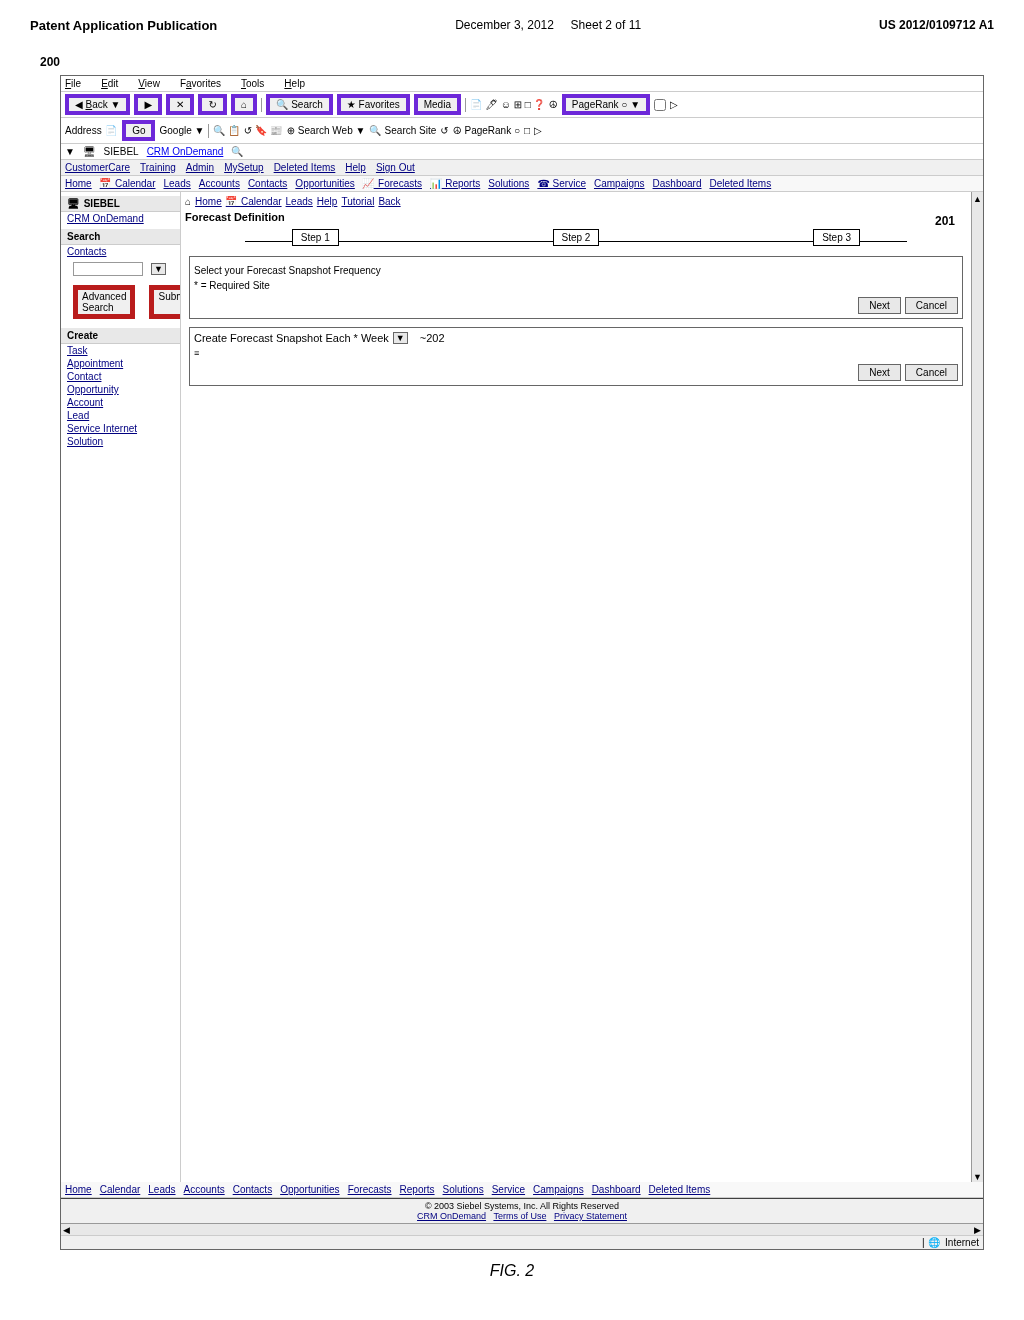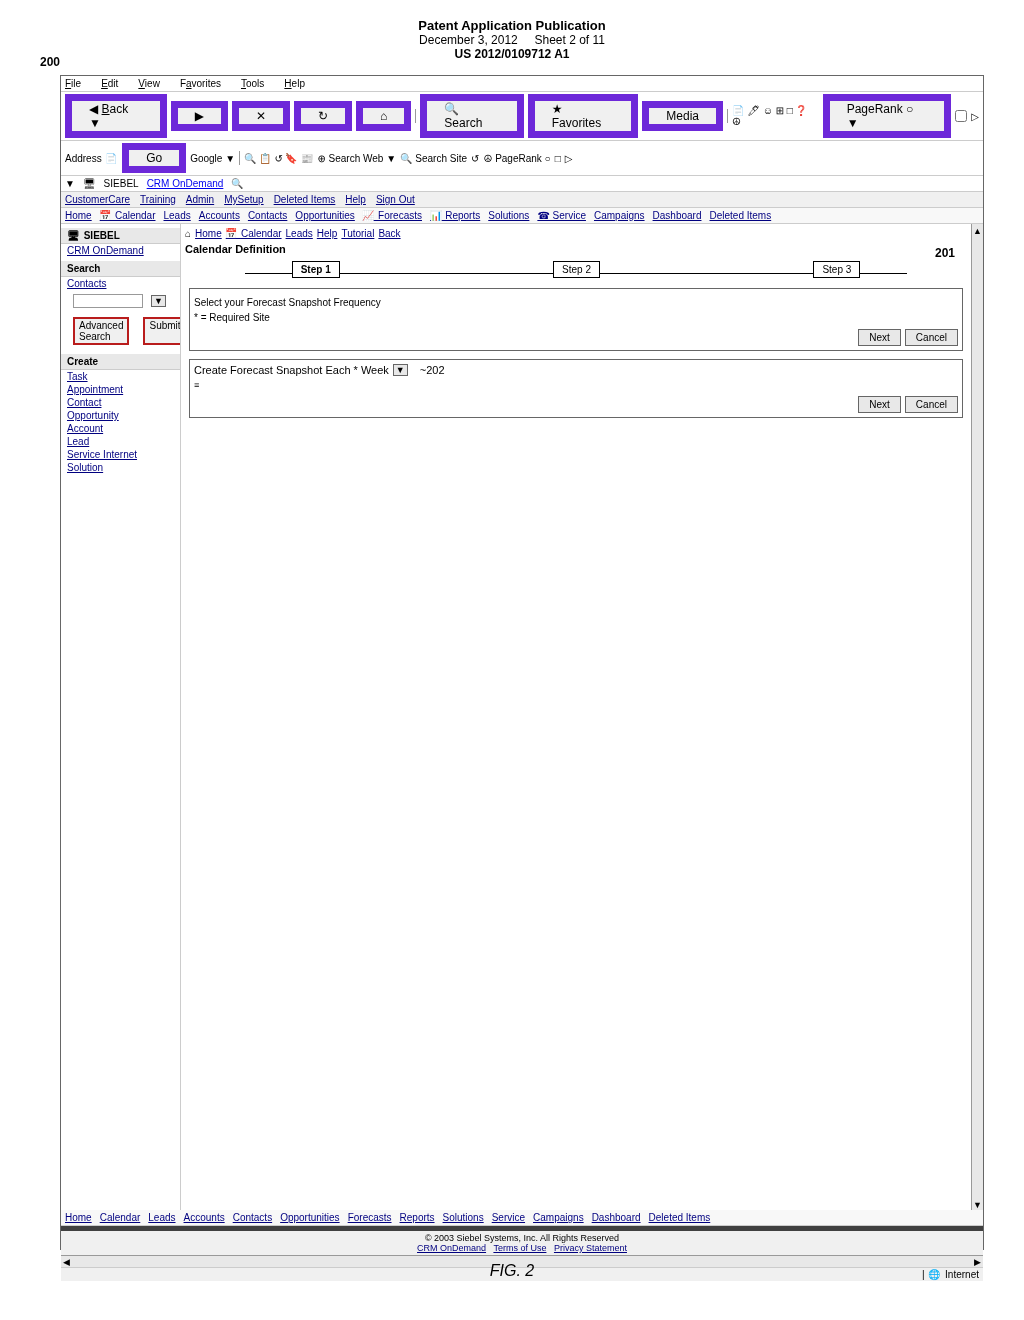--- a/index.html
+++ b/index.html
@@ -17,9 +17,8 @@
     .page-header {
       display: flex;
       justify-content: space-between;
-      align-items: center;
+      align-items: flex-start;
       padding: 18px 30px 0 30px;
-      flex-direction: column;
     }
     .header-left {
       font-weight: bold;

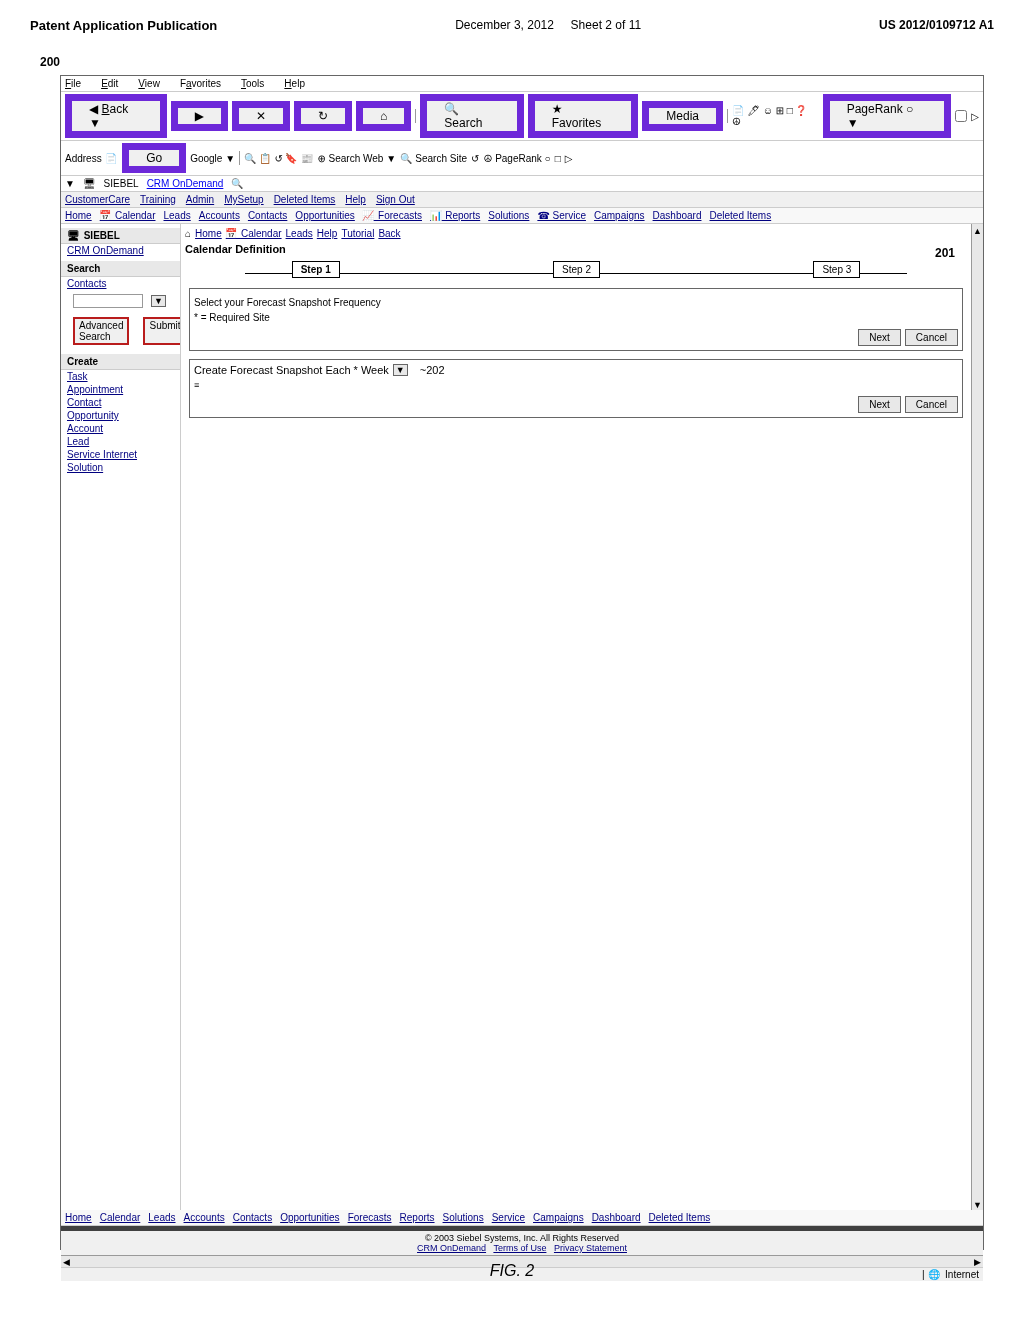--- a/index.html
+++ b/index.html
@@ -319,9 +319,9 @@
     }
 
     .toolbar-btn {
-      padding: 1px 17px;
-      font-size: 12px;
-      border: 7px solid #6d28d9;
+      padding: 1px 6px;
+      font-size: 10px;
+      border: 4px solid #6d28d9;
       background: #f0f0f0;
       cursor: pointer;
     }

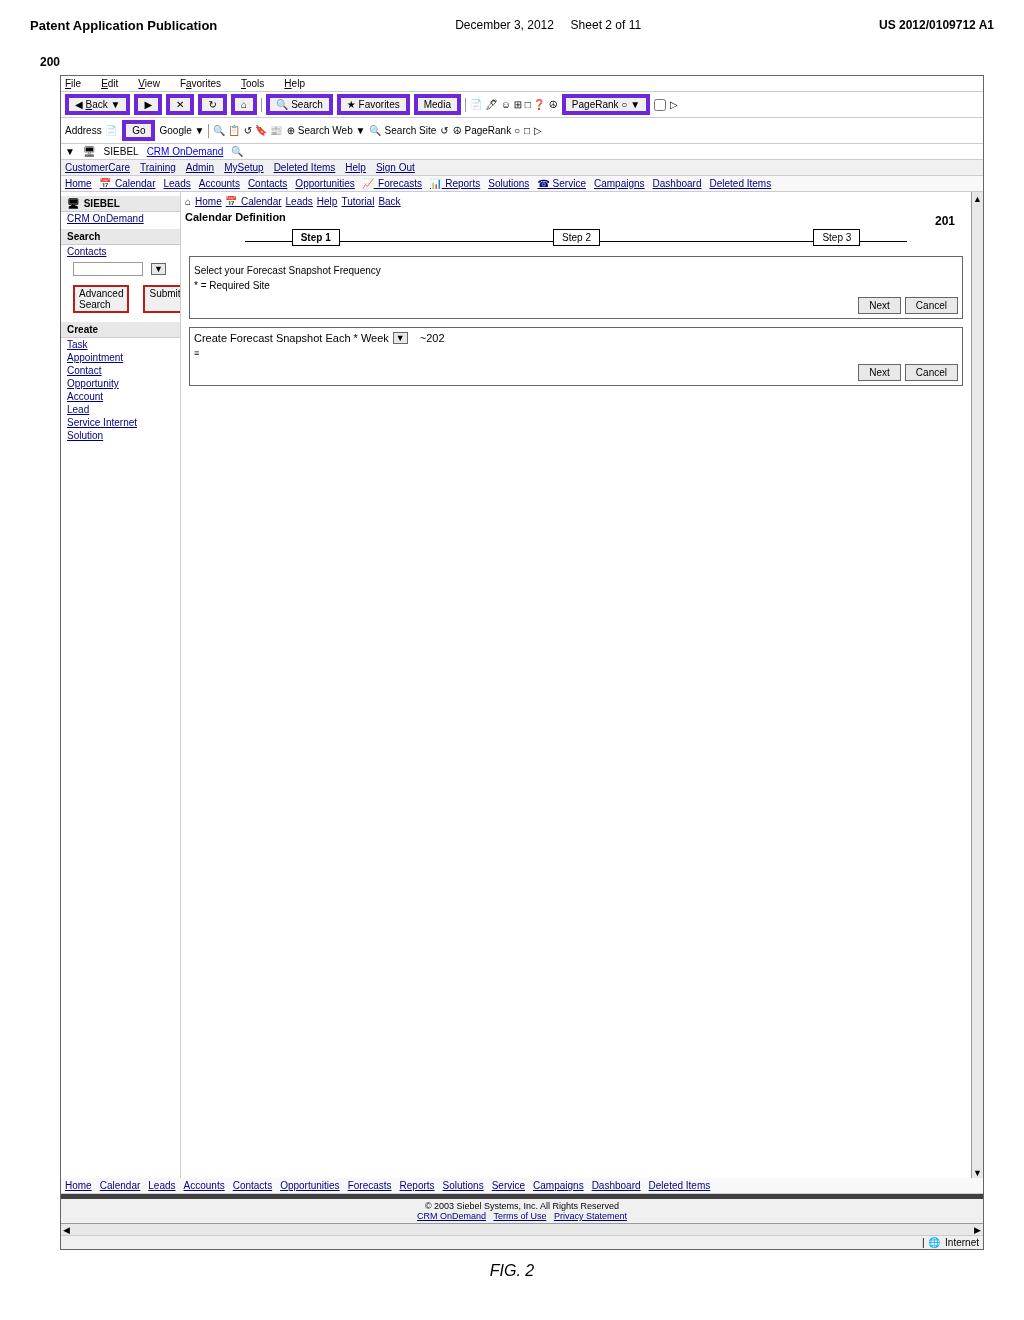--- a/index.html
+++ b/index.html
@@ -518,7 +518,7 @@
               <a href="#">Back</a>
             </div>
 
-            <div style="font-size:11px; font-weight:bold; margin-bottom:6px;">Calendar Definition</div>
+            <div style="font-size:11px; font-weight:bold; margin-bottom:6px;">Forecast Definition</div>
 
             <div style="position:relative;">
 

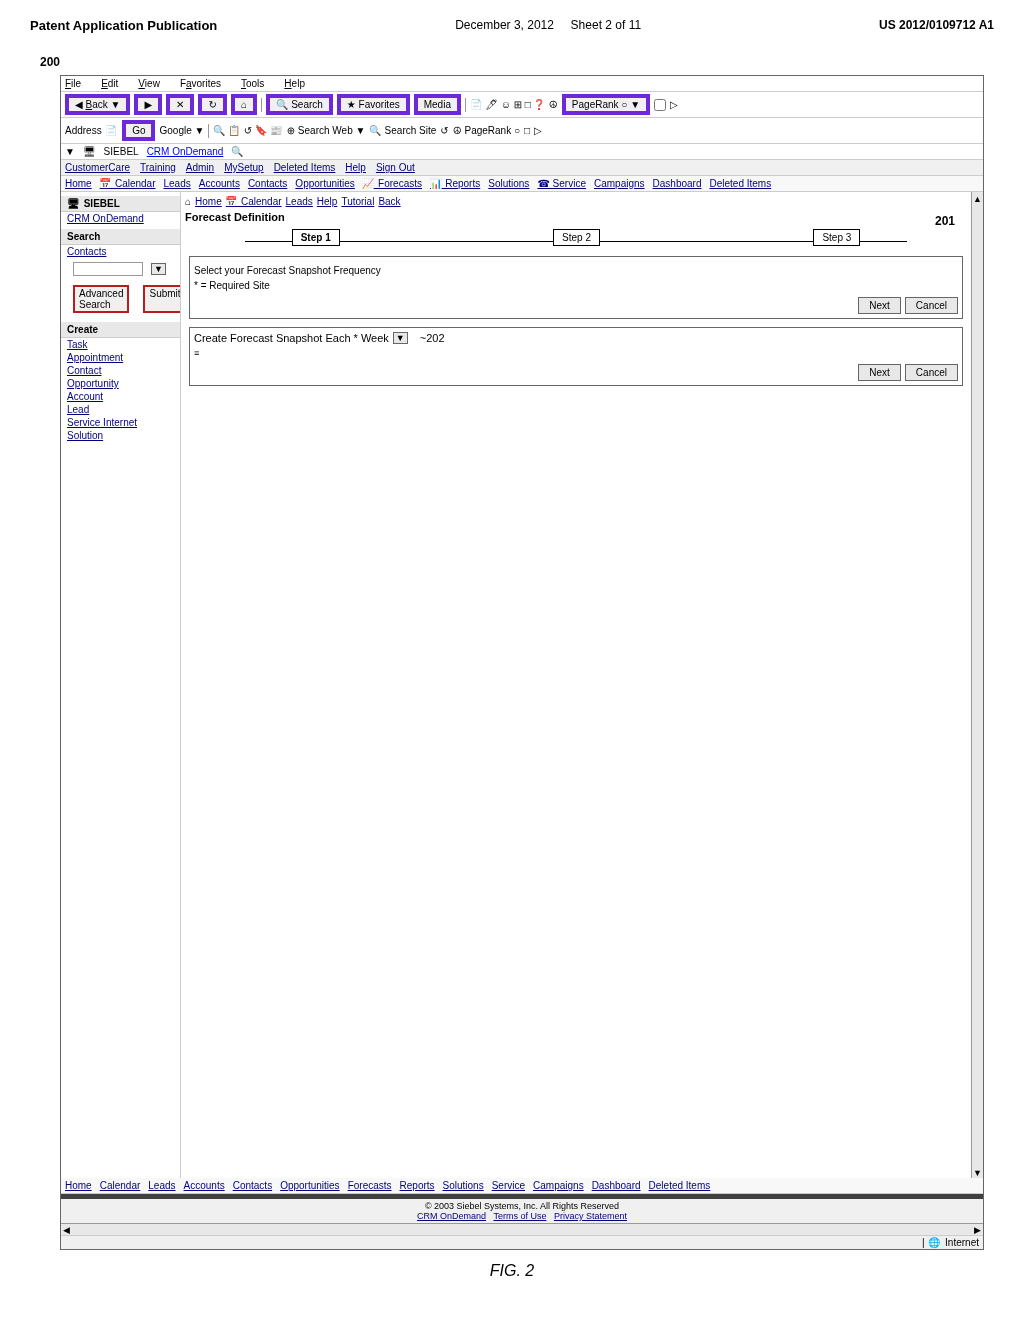--- a/index.html
+++ b/index.html
@@ -230,7 +230,7 @@
     }
 
     .wizard-step.active {
-      font-weight: bold;
+      font-weight: normal;
     }
 
     .wizard-form {

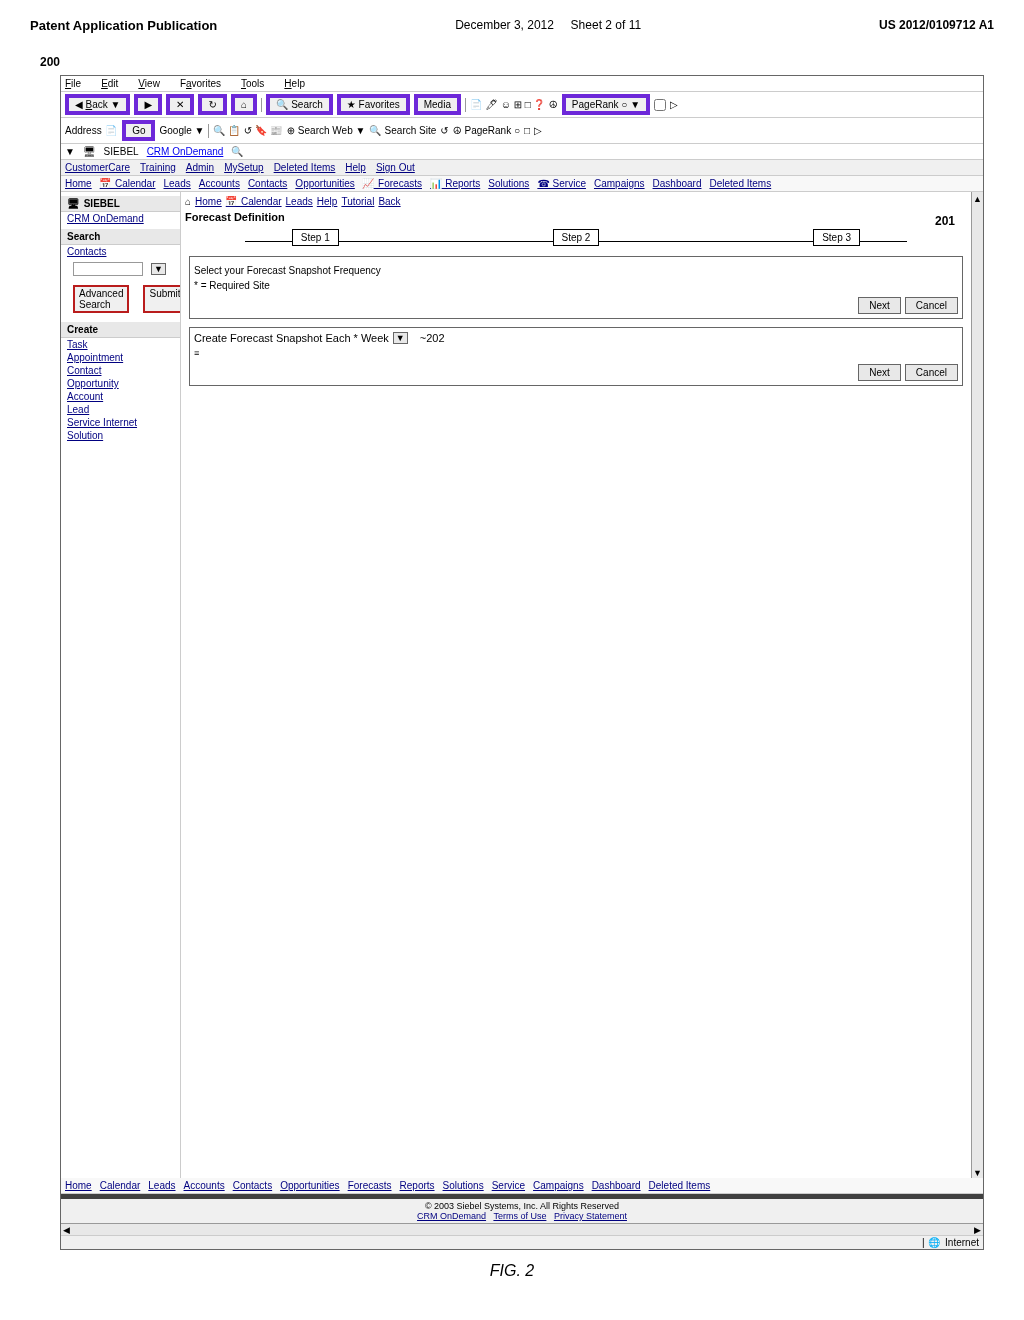--- a/index.html
+++ b/index.html
@@ -167,7 +167,7 @@
       margin: 3px 6px;
       padding: 1px 4px;
       font-size: 10px;
-      border: 2px solid #b91c1c;
+      border: 5px solid #b91c1c;
       background: #f0f0f0;
       cursor: pointer;
       display: inline-block;

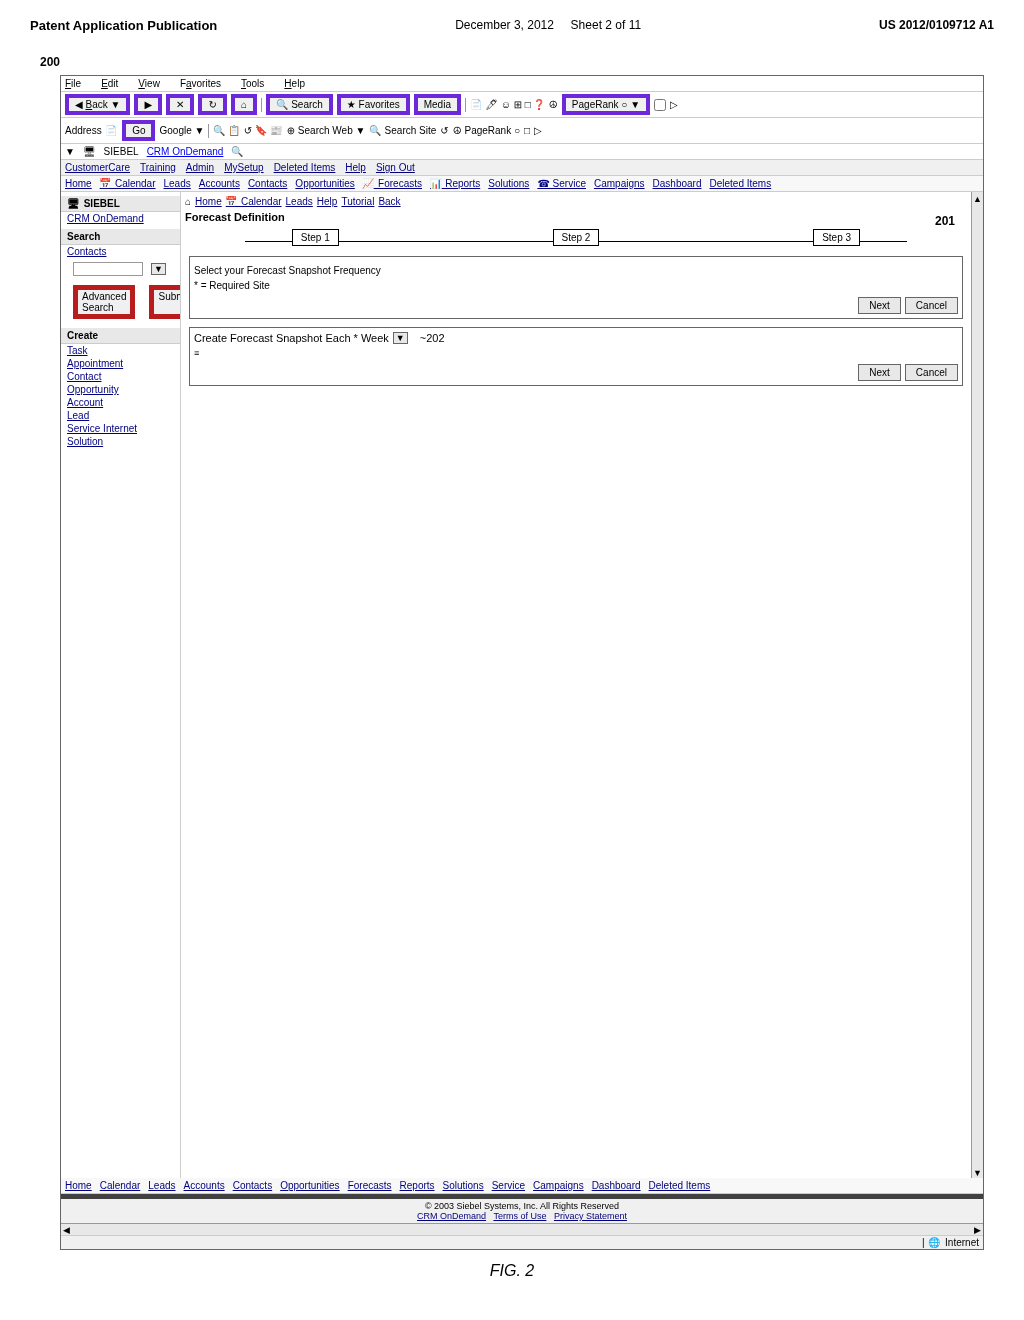--- a/index.html
+++ b/index.html
@@ -295,7 +295,7 @@
 
     
     .app-footer {
-      border-top: 5px solid #404040;
+      border-top: 1px solid #404040;
       padding: 2px 4px;
       font-size: 9px;
       text-align: center;

